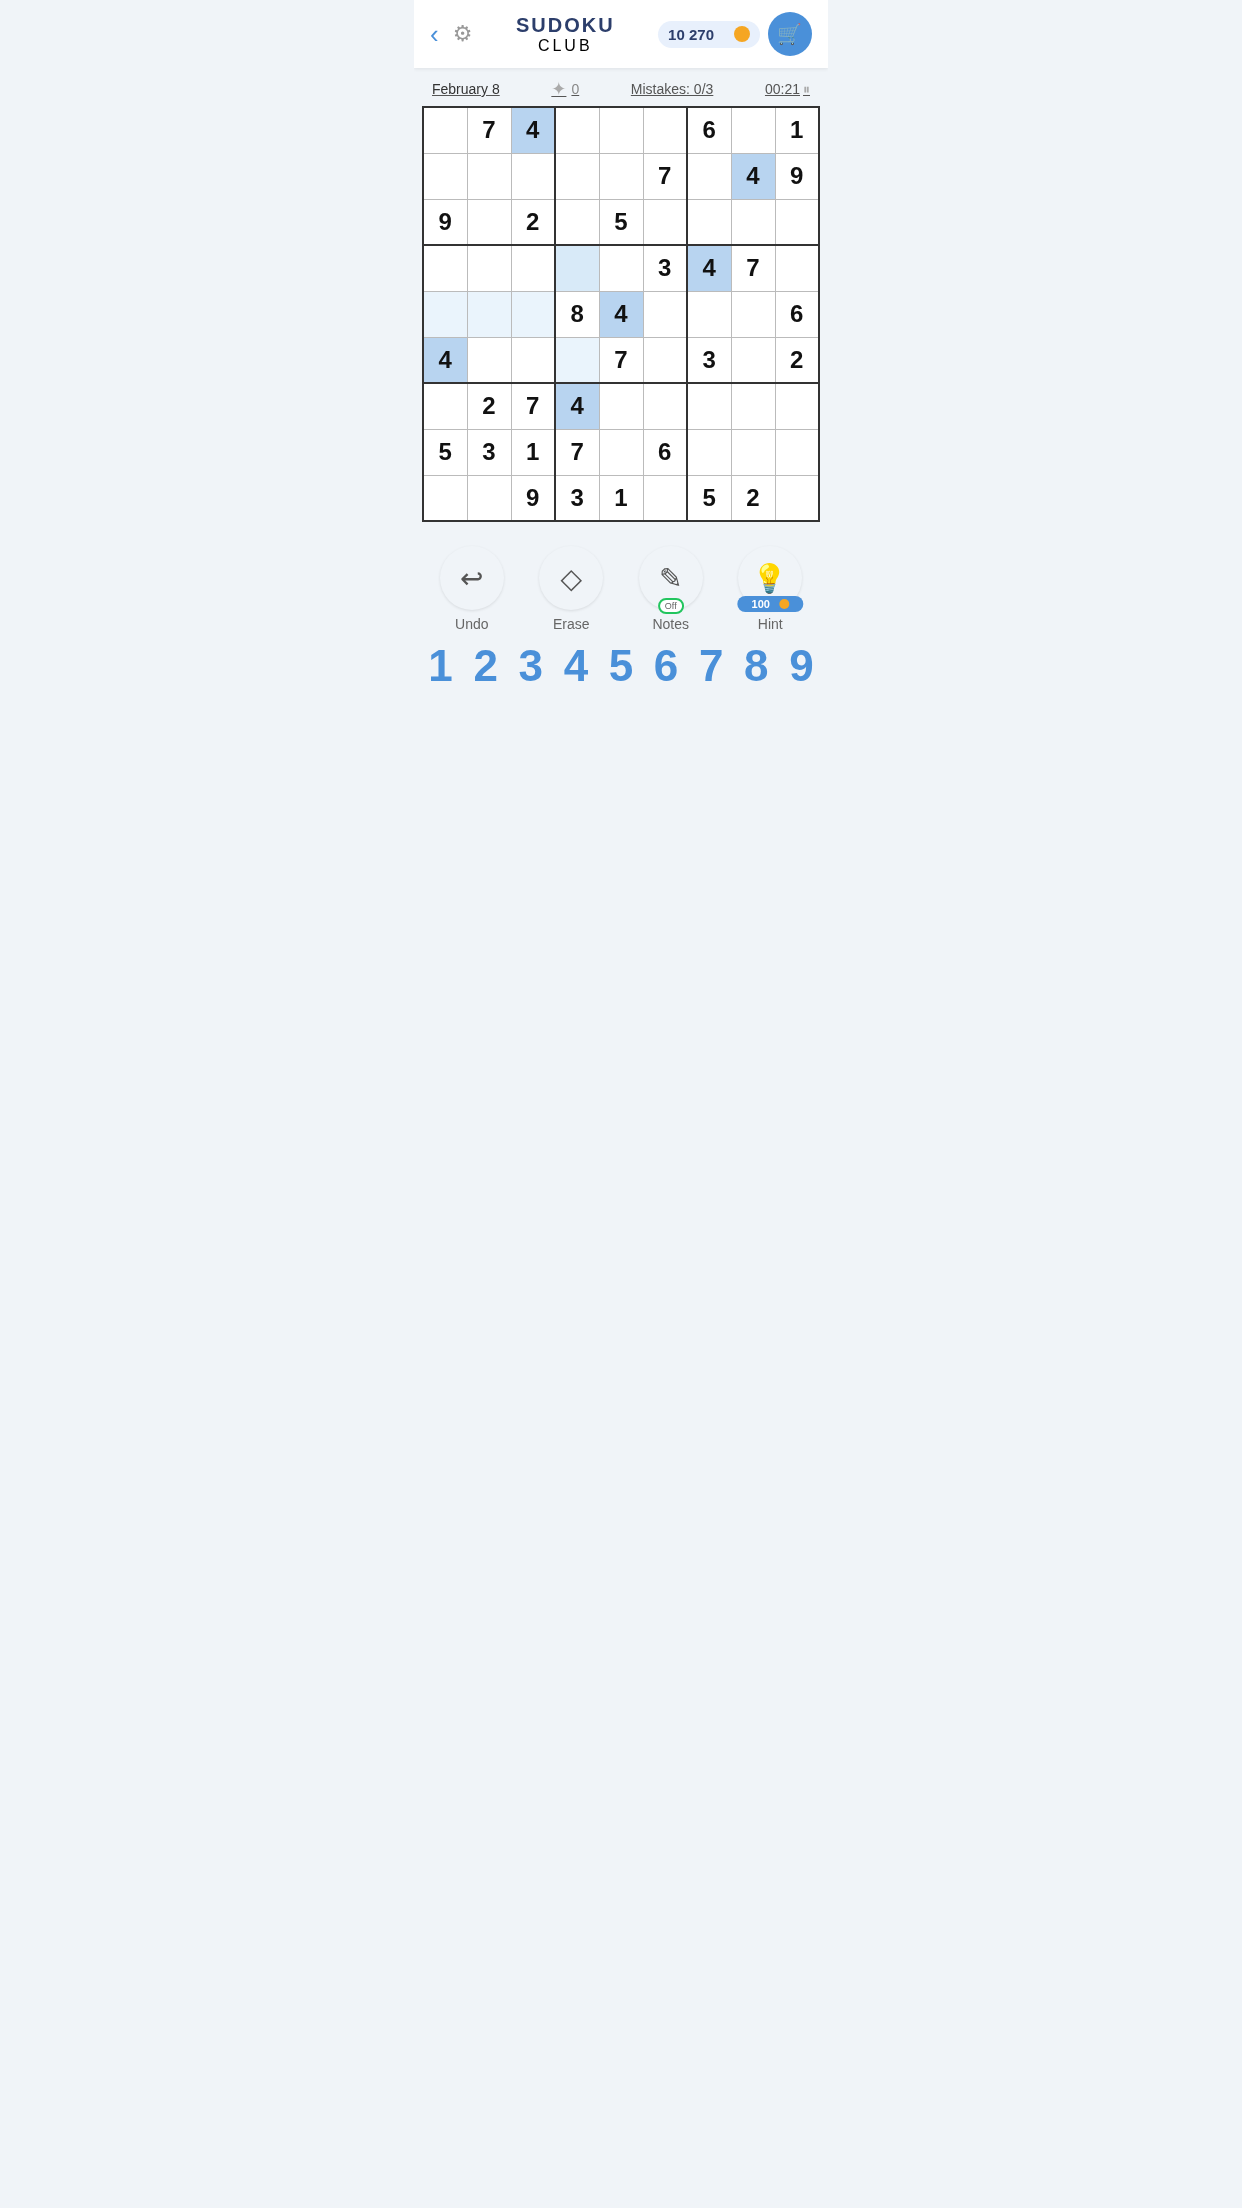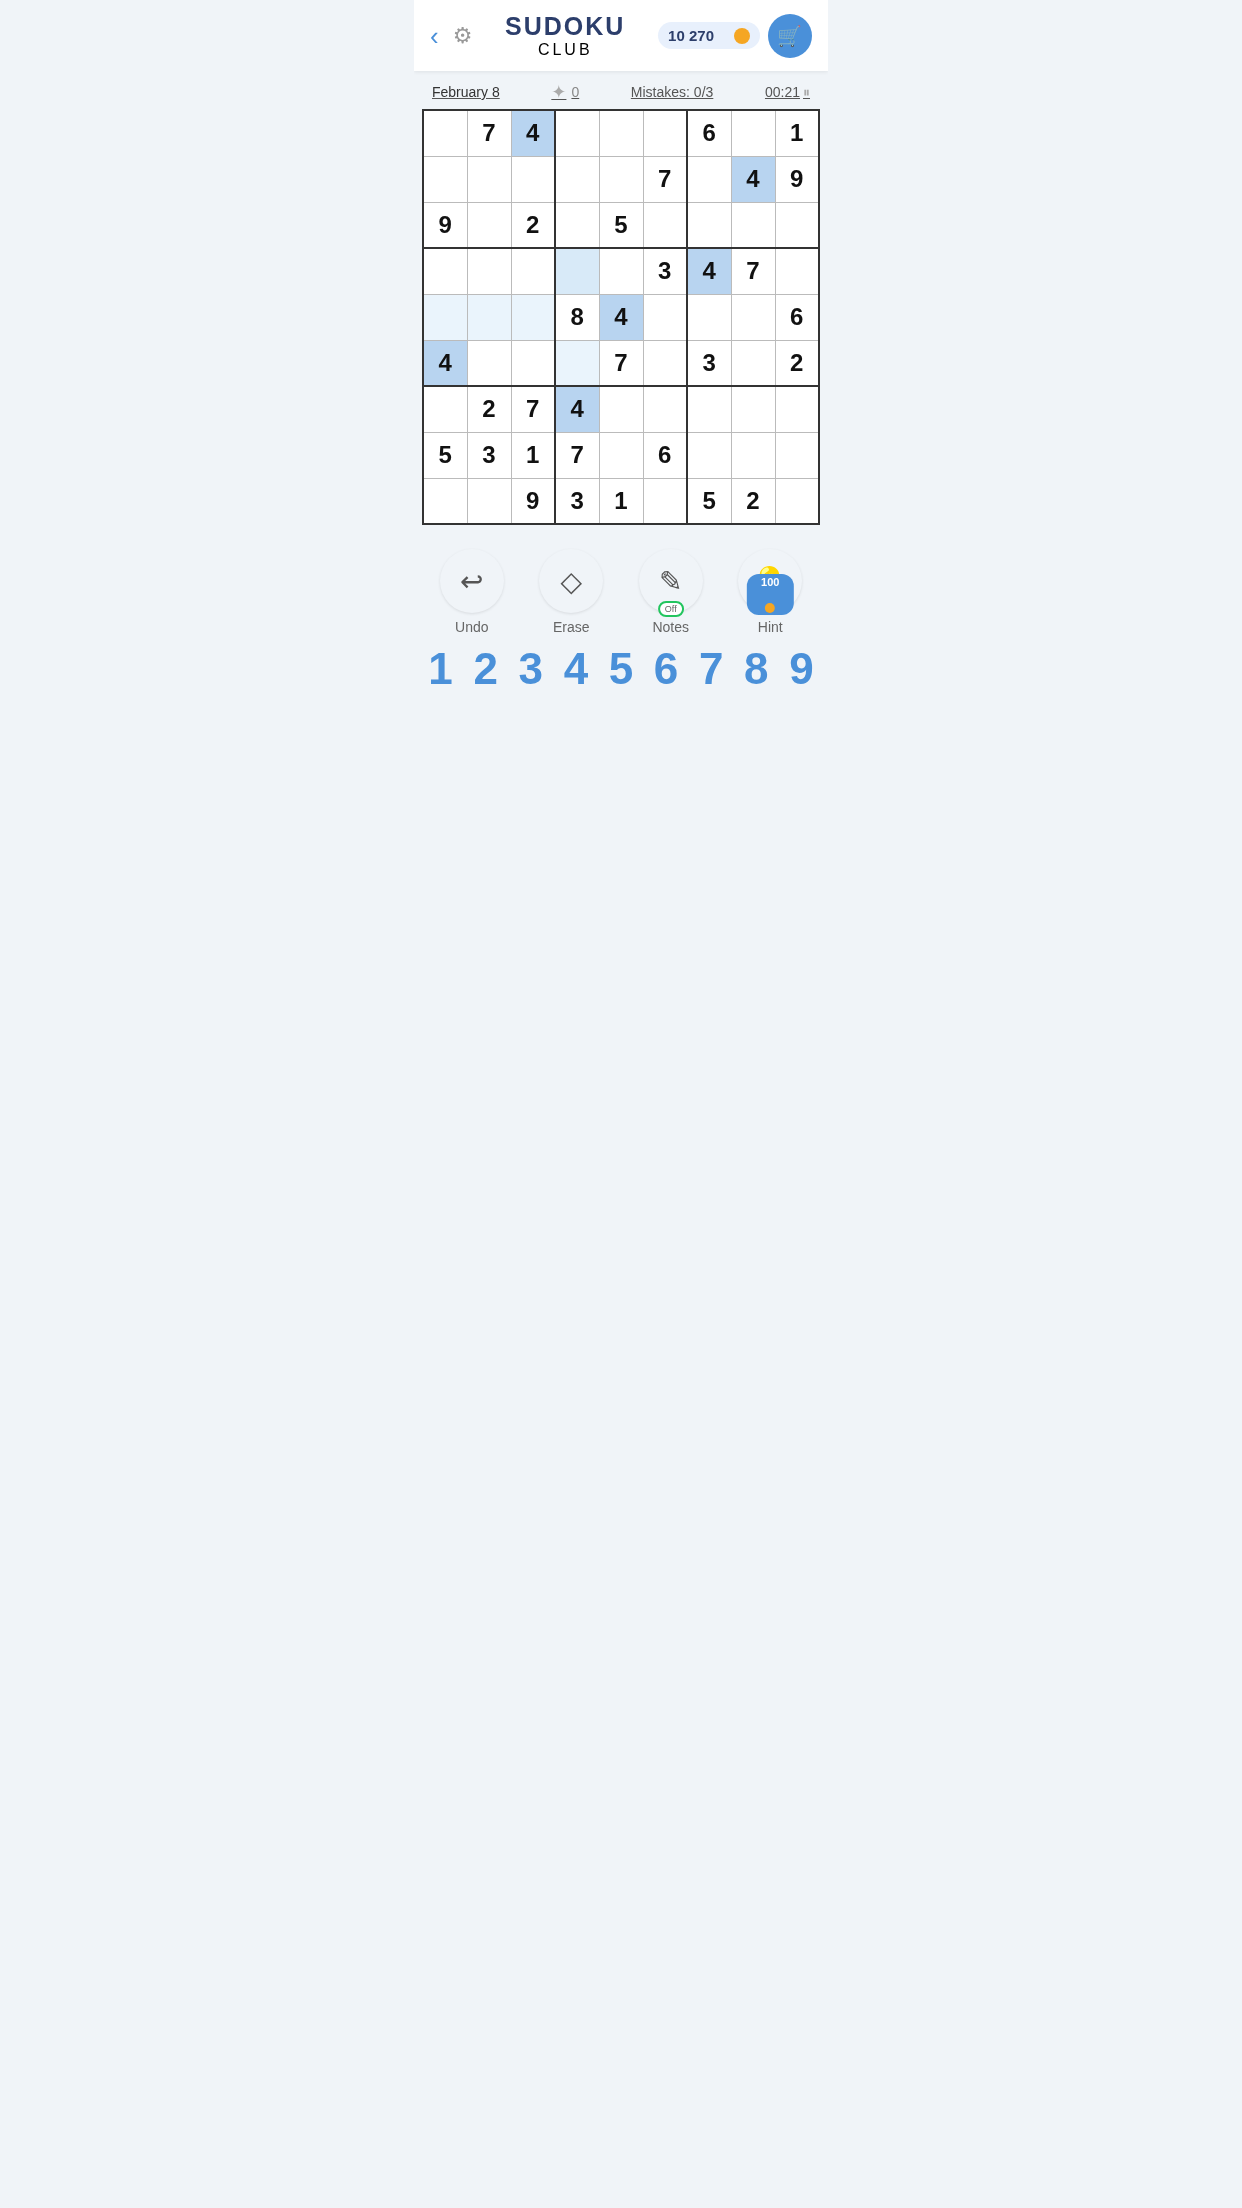--- a/index.html
+++ b/index.html
@@ -44,7 +44,7 @@
       flex: 1;
     }
     .header-title .title-main {
-      font-size: 25px;
+      font-size: 20px;
       font-weight: 800;
       color: #2c3e6b;
       letter-spacing: 2px;

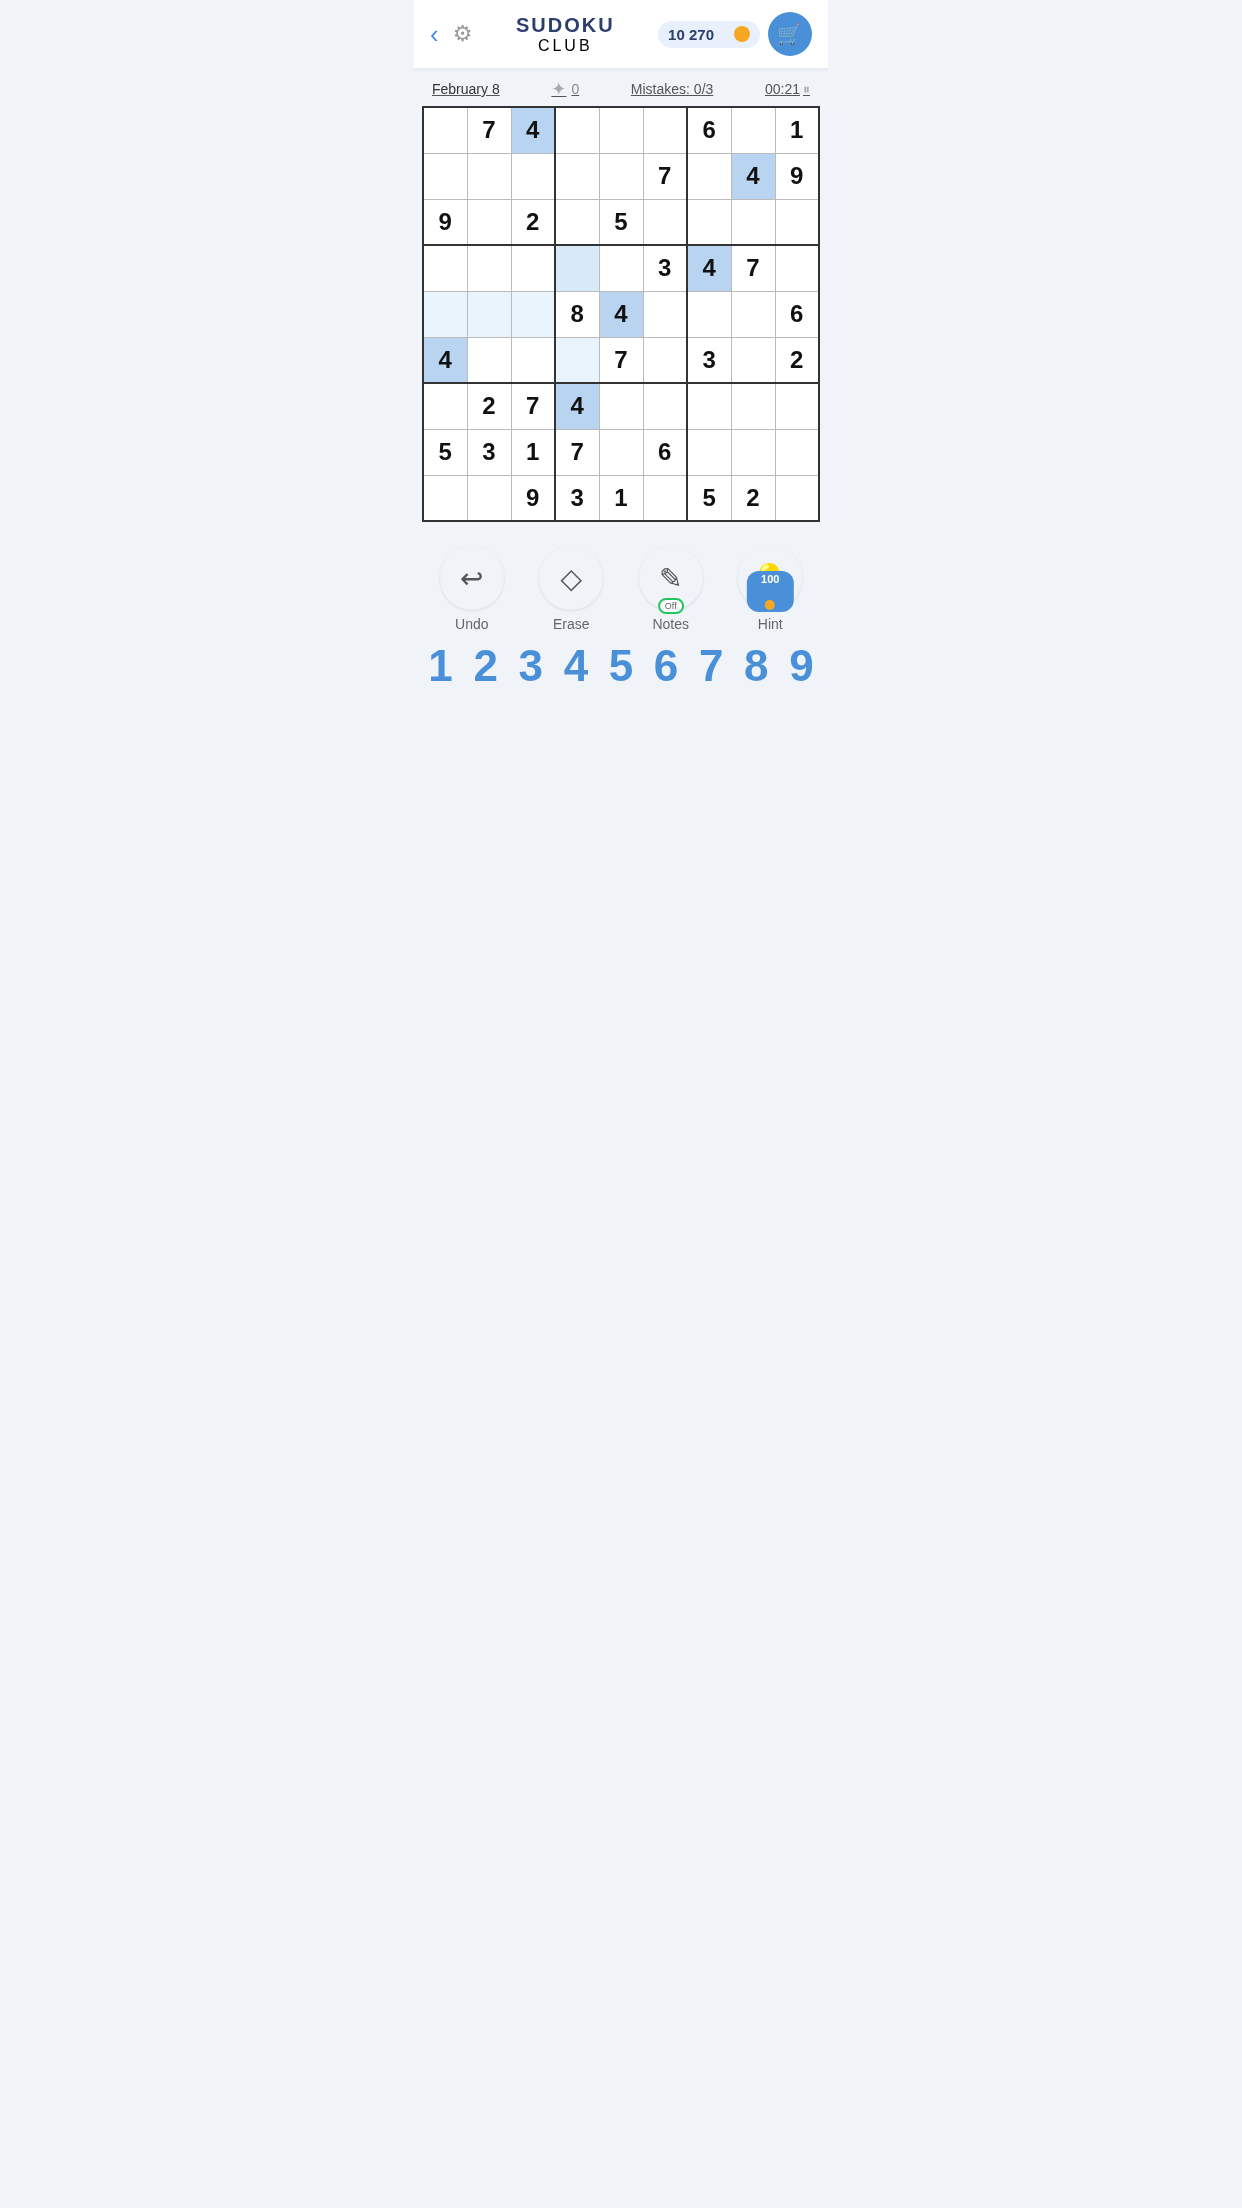--- a/index.html
+++ b/index.html
@@ -230,9 +230,8 @@
       font-weight: 700;
       display: flex;
       align-items: center;
-      gap: 15px;
+      gap: 9px;
       white-space: nowrap;
-      flex-direction: column;
     }
     .hint-coin {
       width: 10px;

